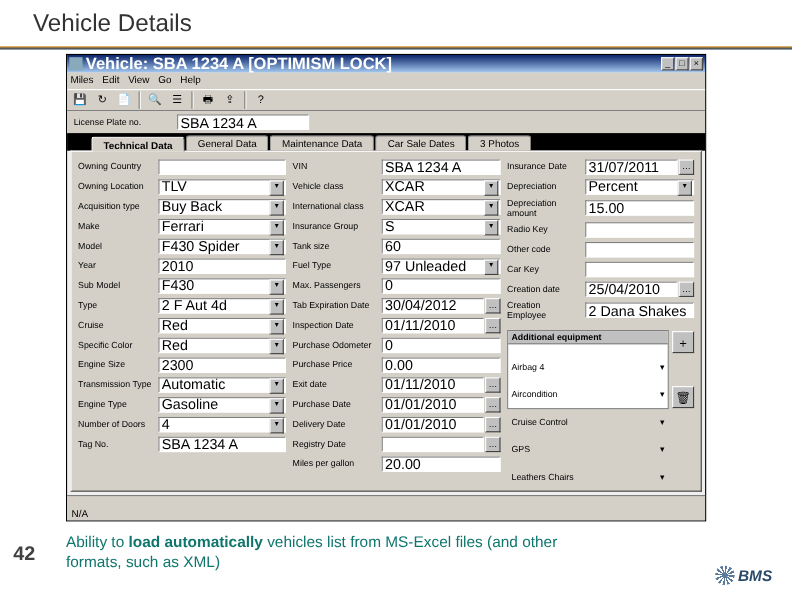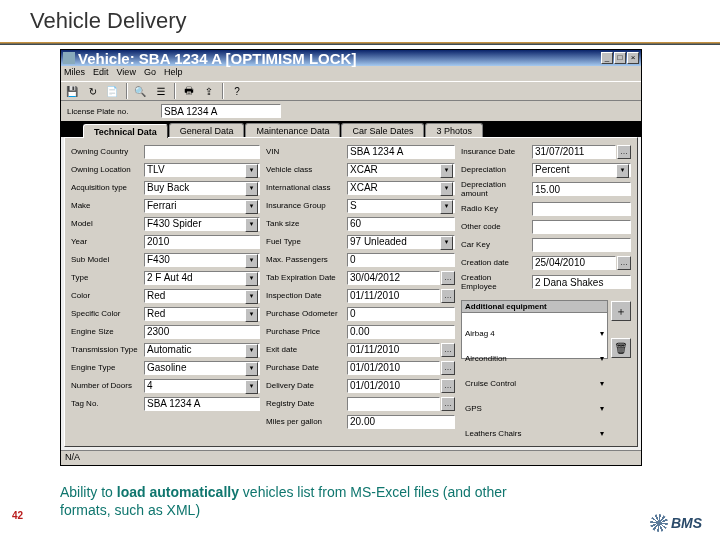--- a/index.html
+++ b/index.html
@@ -45,7 +45,7 @@
 </head>
 <body>
 
-<div class="slide-title">Vehicle Delivery</div>
+<div class="slide-title">Vehicle Details</div>
 <div class="rule"></div>
 
 <div class="app">

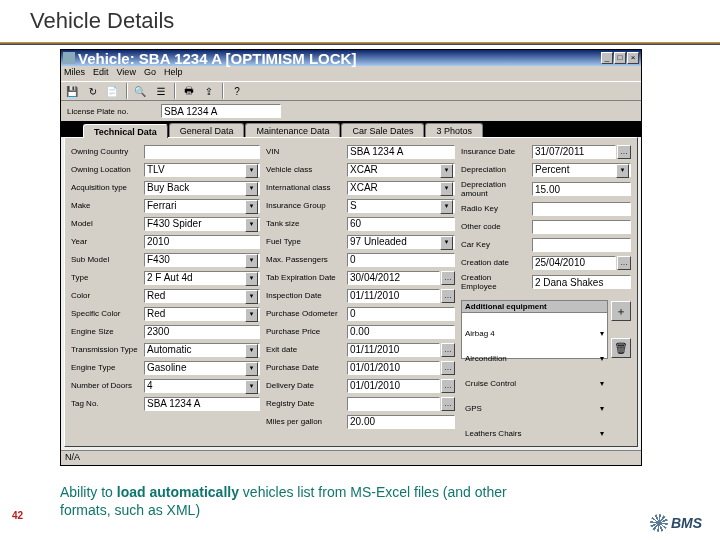--- a/index.html
+++ b/index.html
@@ -16,7 +16,7 @@
   .tbtn { width:18px; height:16px; border:1px solid #d4d0c8; display:flex; align-items:center; justify-content:center; font-size:10px; }
   .tsep { width:2px; height:16px; border-left:1px solid #808080; border-right:1px solid #fff; margin:0 2px;}
   .lprow { display:flex; align-items:center; padding:3px 6px; gap:4px; background:#d4d0c8; }
-  .inp { background:#fff; border:1px solid #808080; border-right-color:#fff; border-bottom-color:#fff; height:14px; padding:0 2px; font-size:10px; display:inline-flex; align-items:center; }
+  .inp { background:#fff; border:1px solid #808080; border-right-color:#fff; border-bottom-color:#fff; height:14px; padding:0 2px; font-size:13px; display:inline-flex; align-items:center; }
   .tabs { display:flex; background:#000000; padding:2px 22px 0; gap:1px; }
   .tab { padding:2px 10px 1px; font-size:9px; border:1px solid #808080; border-bottom:none; background:#d4d0c8; border-top-left-radius:3px; border-top-right-radius:3px;}
   .tab.active { background:#d4d0c8; border-color:#fff #404040 #d4d0c8 #fff; font-weight:bold; position:relative; top:1px;}

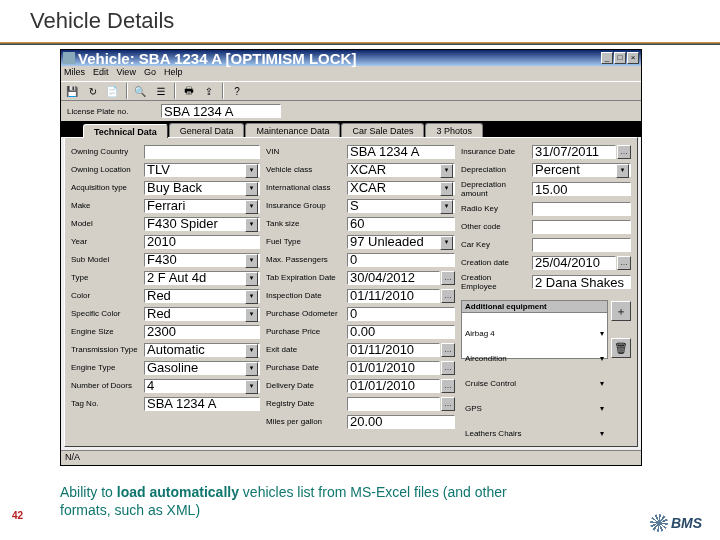--- a/index.html
+++ b/index.html
@@ -138,7 +138,7 @@
           </div>
         </div>
         <div class="row">
-          <span class="lbl">Color</span>
+          <span class="lbl">Cruise</span>
           <div class="fld">
             <span class="inp combo">Red</span>
           </div>

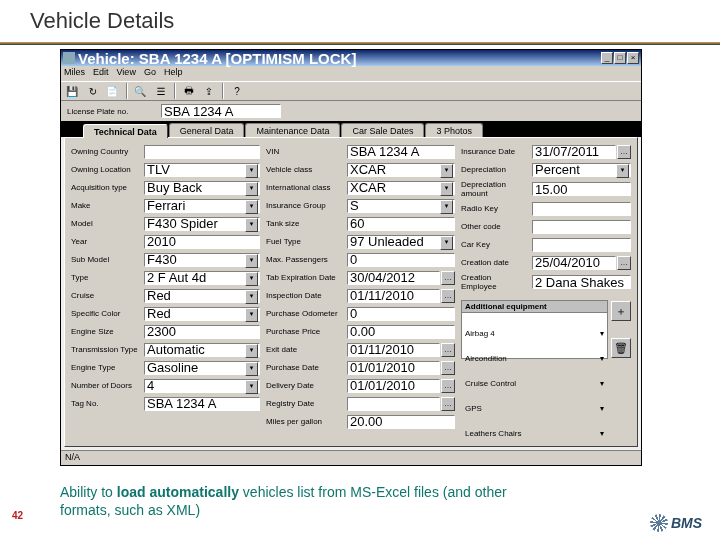--- a/index.html
+++ b/index.html
@@ -30,7 +30,7 @@
   .combo { position:relative; }
   .combo::after { content:"▾"; position:absolute; right:1px; top:0; width:11px; height:12px; background:#c0c0c0; border:1px solid #fff; border-right-color:#404040; border-bottom-color:#404040; font-size:7px; text-align:center; line-height:10px;}
   .dots { width:14px; height:14px; background:#c0c0c0; border:1px solid #fff; border-right-color:#404040; border-bottom-color:#404040; font-size:8px; text-align:center; line-height:11px; margin-left:1px;}
-  .listbox { border:1px solid #808080; background:#fff; height:59px; font-size:8px; }
+  .listbox { border:1px solid #808080; background:#fff; height:72px; font-size:8px; }
   .listhdr { background:#c0c0c0; border-bottom:1px solid #808080; padding:1px 3px; font-weight:bold;}
   .listitem { padding:0 3px; display:flex;margin-top:16px; }
   .listitem span:first-child{flex:1;}

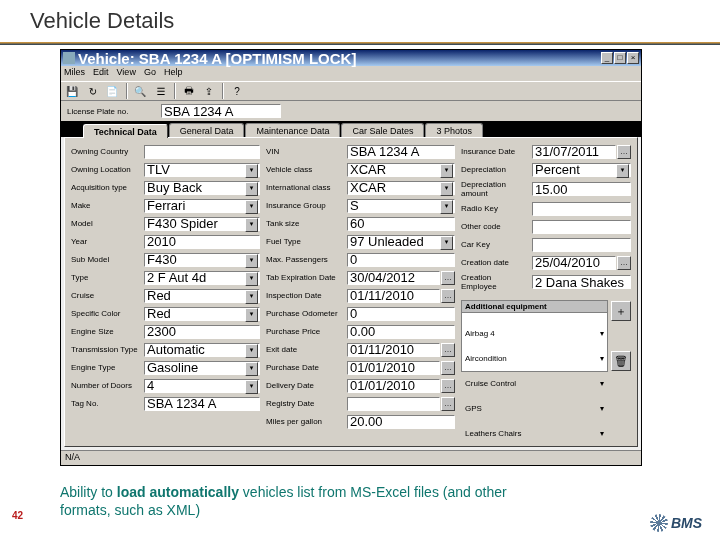--- a/index.html
+++ b/index.html
@@ -35,7 +35,7 @@
   .listitem { padding:0 3px; display:flex;margin-top:16px; }
   .listitem span:first-child{flex:1;}
   .sidebtn { width:20px; height:20px; border:1px solid #fff; border-right-color:#404040; border-bottom-color:#404040; background:#c0c0c0; display:flex; align-items:center; justify-content:center; font-size:11px; margin:1px 0;}
-  .status { height:15px; background:#d4d0c8; border-top:1px solid #808080; padding:1px 4px; font-size:9px;}
+  .status { height:15px; background:#d4d0c8; border-top:1px solid #808080; padding:11px 4px; font-size:9px;}
   .caption { position:absolute; left:60px; top:484px; width:500px; font-size:14px; color:#0f766e; line-height:1.25;}
   .caption b{font-weight:bold;}
   .pagenum { position:absolute; left:12px; top:510px; font-size:10px; font-weight:bold; color:#b91c1c;}

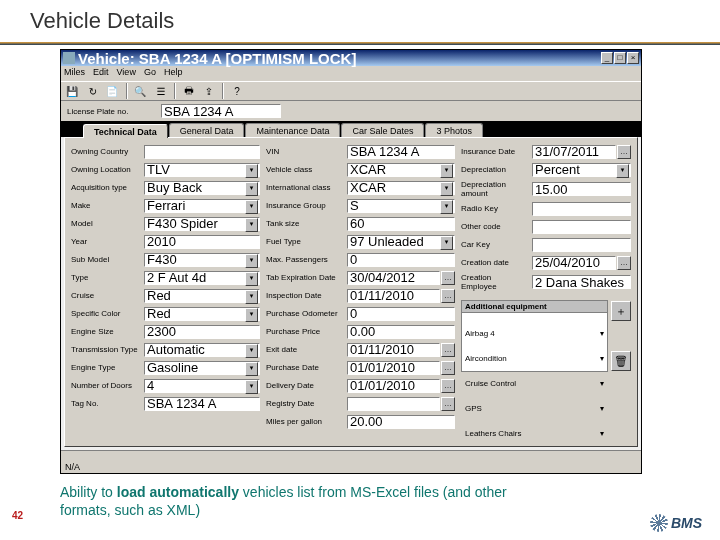--- a/index.html
+++ b/index.html
@@ -38,7 +38,7 @@
   .status { height:15px; background:#d4d0c8; border-top:1px solid #808080; padding:11px 4px; font-size:9px;}
   .caption { position:absolute; left:60px; top:484px; width:500px; font-size:14px; color:#0f766e; line-height:1.25;}
   .caption b{font-weight:bold;}
-  .pagenum { position:absolute; left:12px; top:510px; font-size:10px; font-weight:bold; color:#b91c1c;}
+  .pagenum { position:absolute; left:12px; top:493px; font-size:18px; font-weight:bold; color:#404040;}
   .logo { position:absolute; right:18px; bottom:8px; font-size:14px; font-style:italic; font-weight:bold; color:#2a4a6a; display:flex; align-items:center; gap:3px;}
   .logo .sun { width:18px; height:18px; border-radius:50%; background:radial-gradient(#5a7a9a 20%, transparent 21%), repeating-conic-gradient(#5a7a9a 0 15deg, transparent 15deg 30deg);}
 </style>

